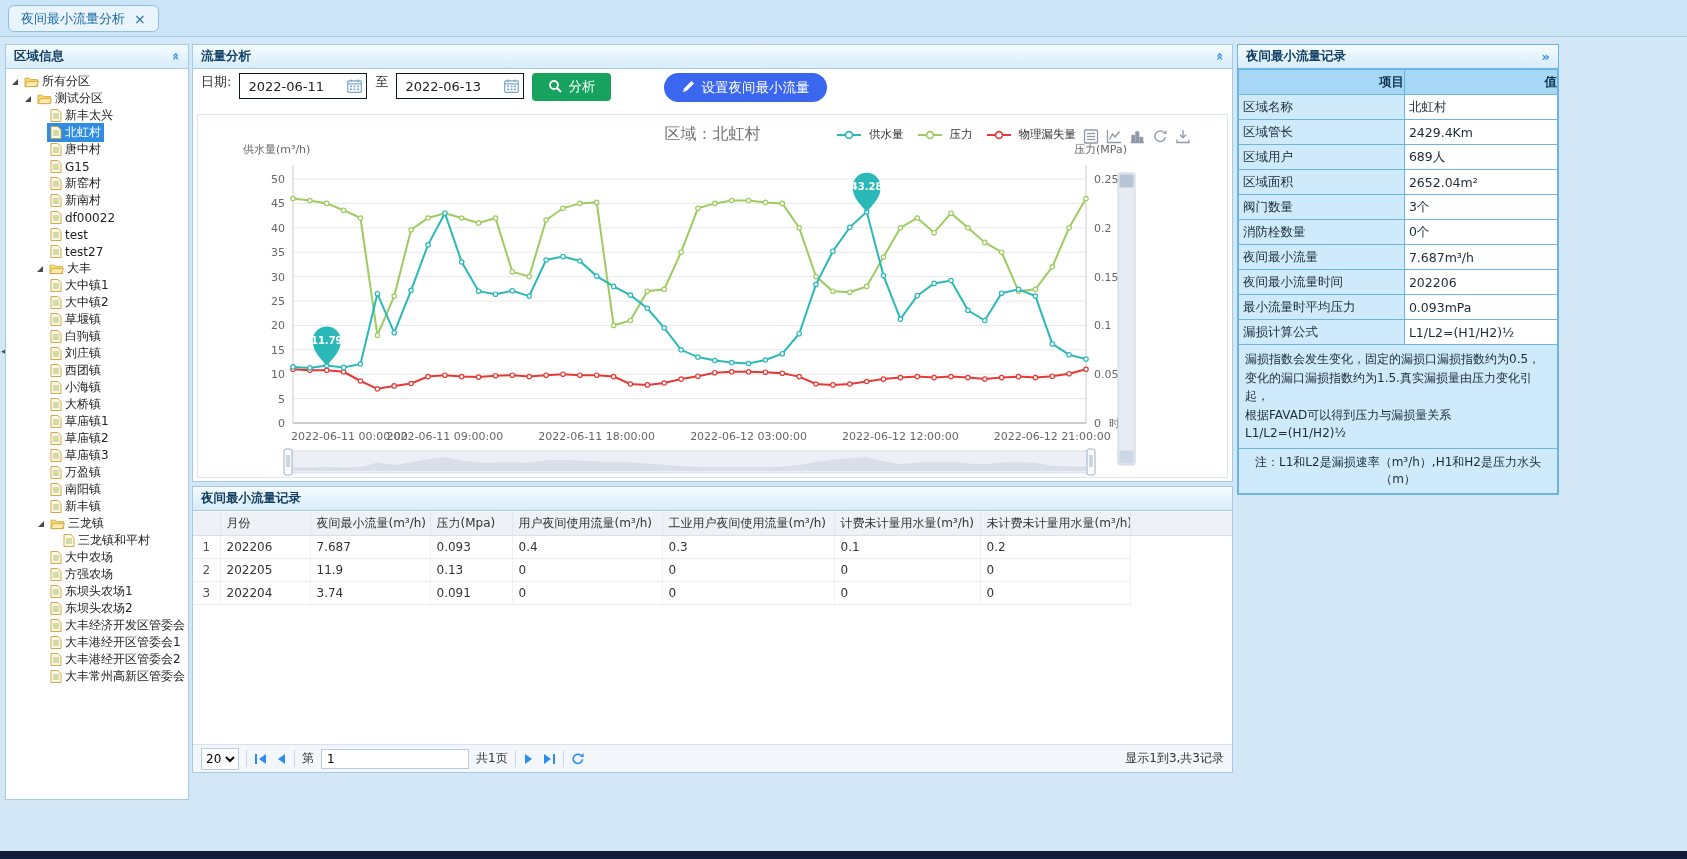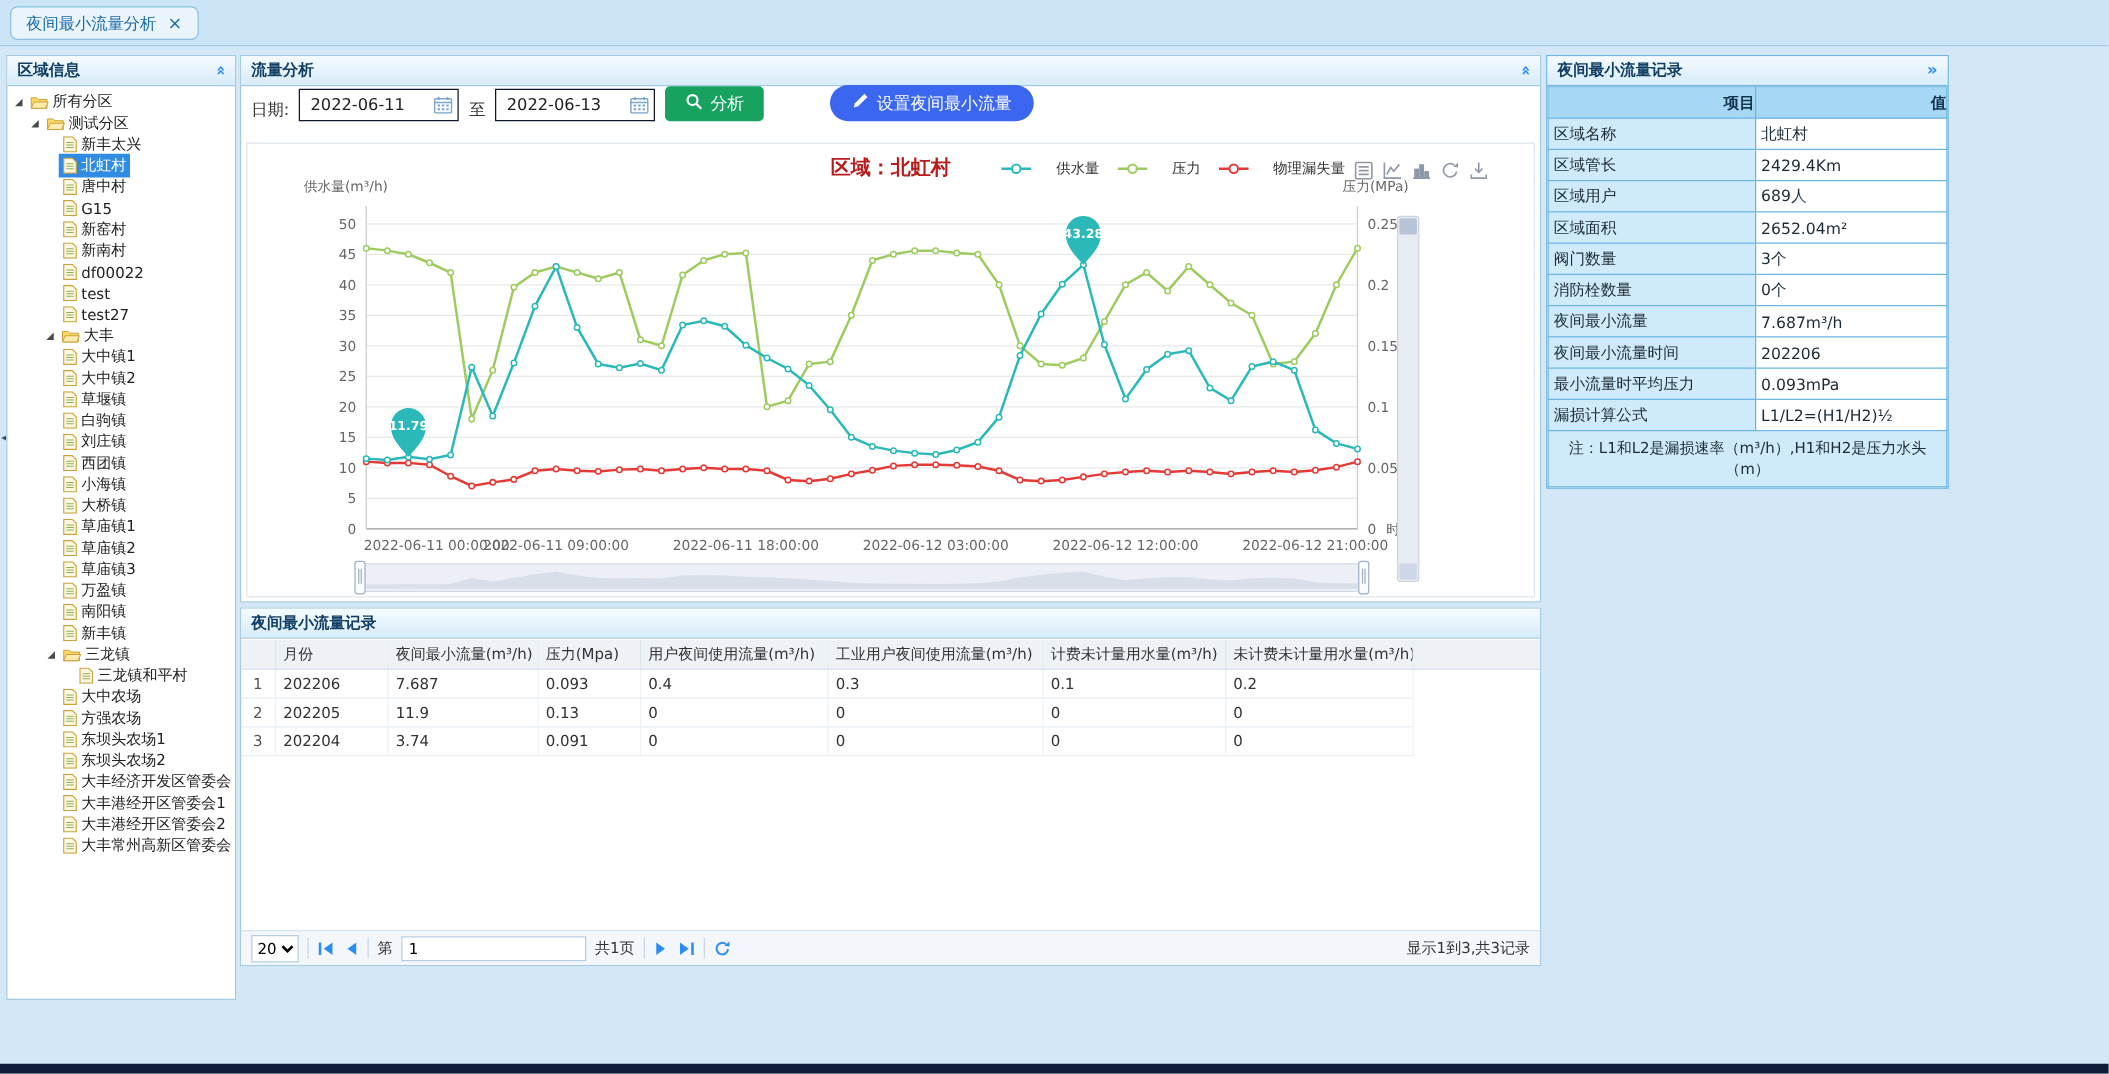--- a/index.html
+++ b/index.html
@@ -32,7 +32,7 @@
   .tlabel{font-size:12px}
   
   .flow-panel{left:192px;top:44px;width:1041px;height:438px}
-  .toolbar{display:flex;align-items:flex-end;gap:8px;padding:4px 8px;height:32px}
+  .toolbar{display:flex;align-items:flex-start;gap:8px;padding:4px 8px;height:32px}
   .tb-label{font-size:13px;color:#333}
   .date-box{position:relative;width:128px;height:26px;border:1px solid #0f172a;background:#fff;display:flex;align-items:center}
   .date-box input{border:none;outline:none;width:100%;height:100%;padding:0 24px 0 8px;font-size:13px;font-family:inherit;color:#222;background:transparent}

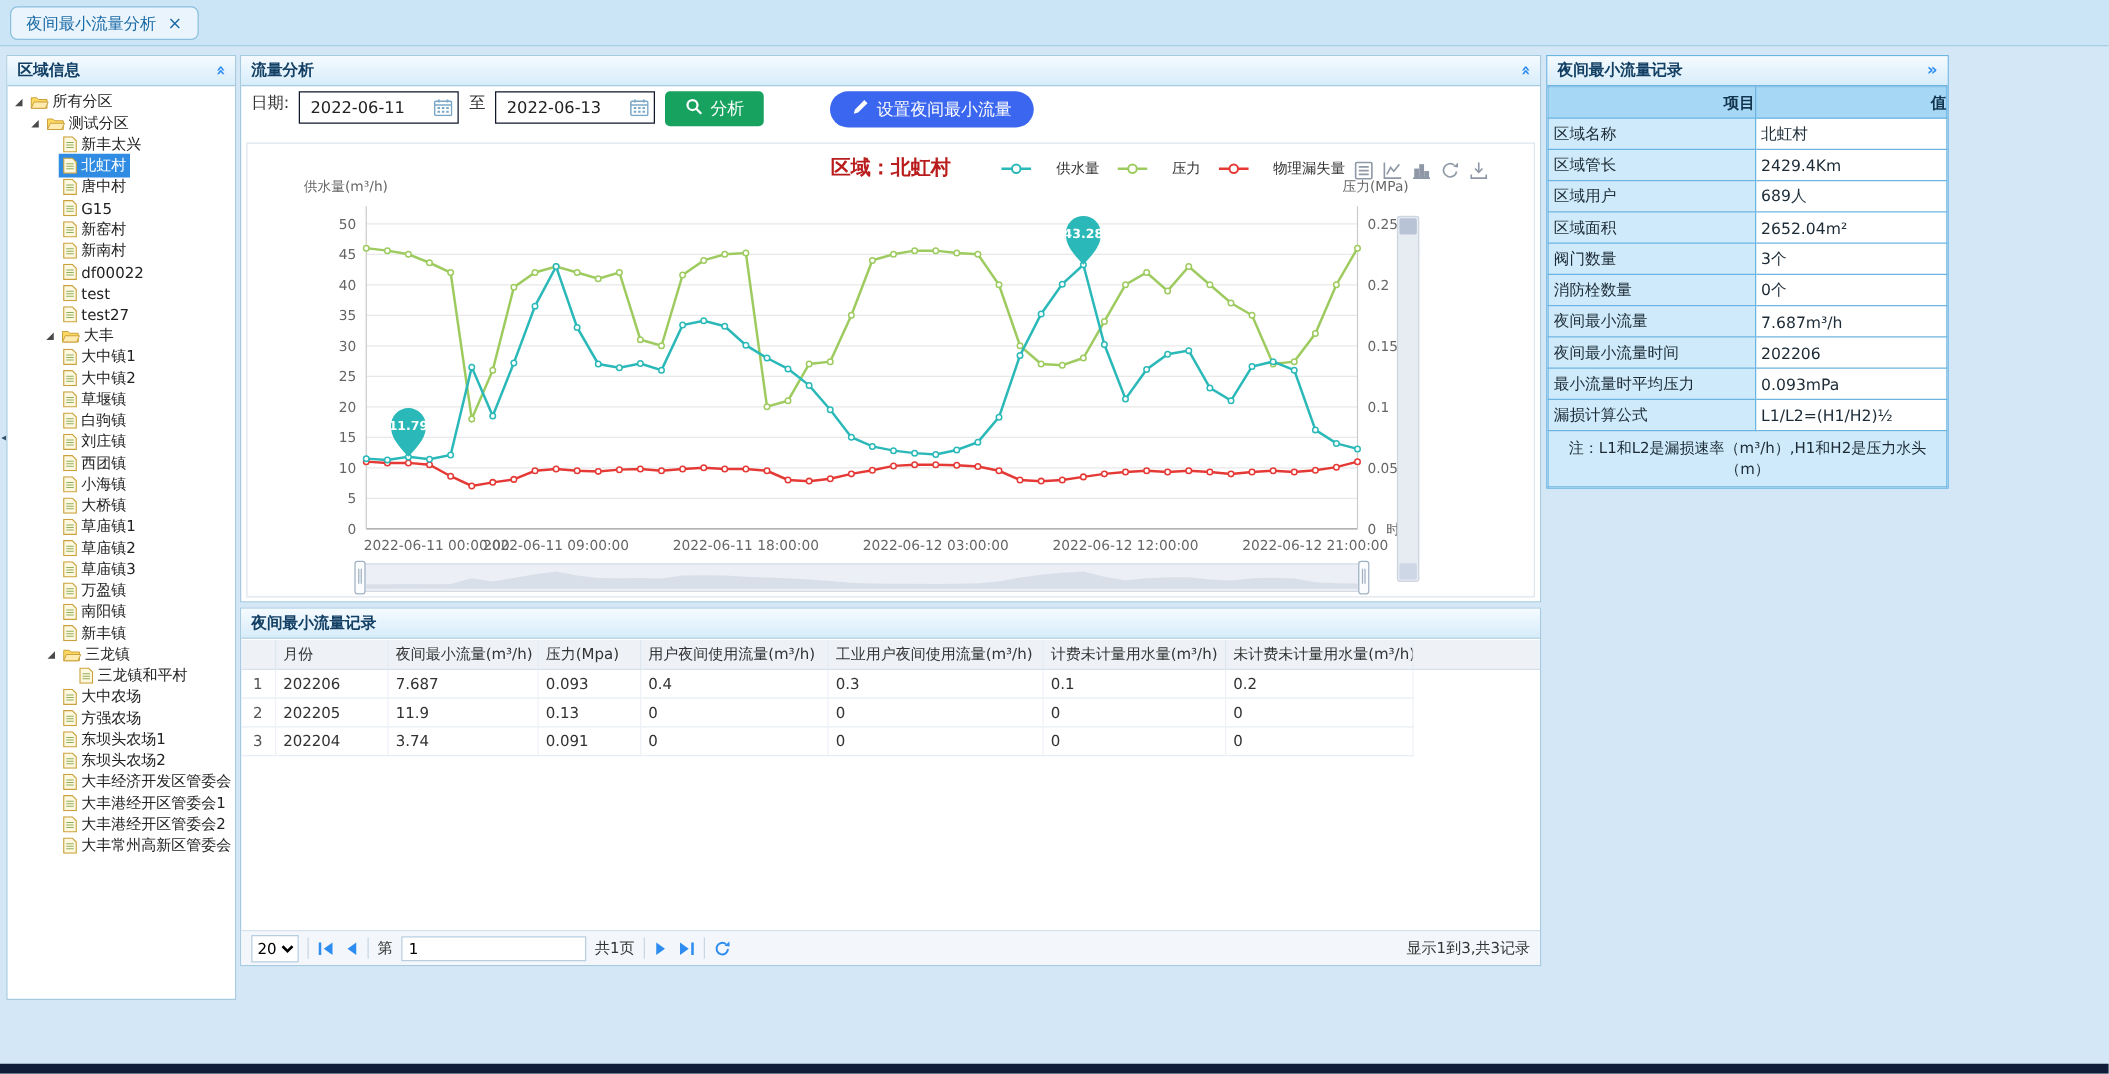--- a/index.html
+++ b/index.html
@@ -41,7 +41,7 @@
   .btn-analyze{background:var(--analyze_green);height:28px;border-radius:4px;padding:0 16px;font-size:13.5px}
   .btn-set{background:var(--set_blue);height:29px;border-radius:15px;padding:0 18px;font-size:13.5px;margin-left:45px}
   .chart-box{position:absolute;left:4px;top:69px;right:4px;bottom:3px;border:1px solid #dde6ee;background:#fff}
-  .chart-title{position:absolute;top:9px;left:0;width:100%;text-align:center;font-size:16px;font-weight:bold;color:#b91c1c;pointer-events:none}
+  .chart-title{position:absolute;top:9px;left:0;width:100%;text-align:center;font-size:16px;font-weight:normal;color:#737373;pointer-events:none}
   .chart-legend{position:absolute;top:12px;right:151px;display:flex;gap:14px;align-items:center}
   .lg-item{display:flex;align-items:center;gap:20px;font-size:11.5px;color:#333;cursor:pointer}
   .ax{font-size:11px;fill:#666}

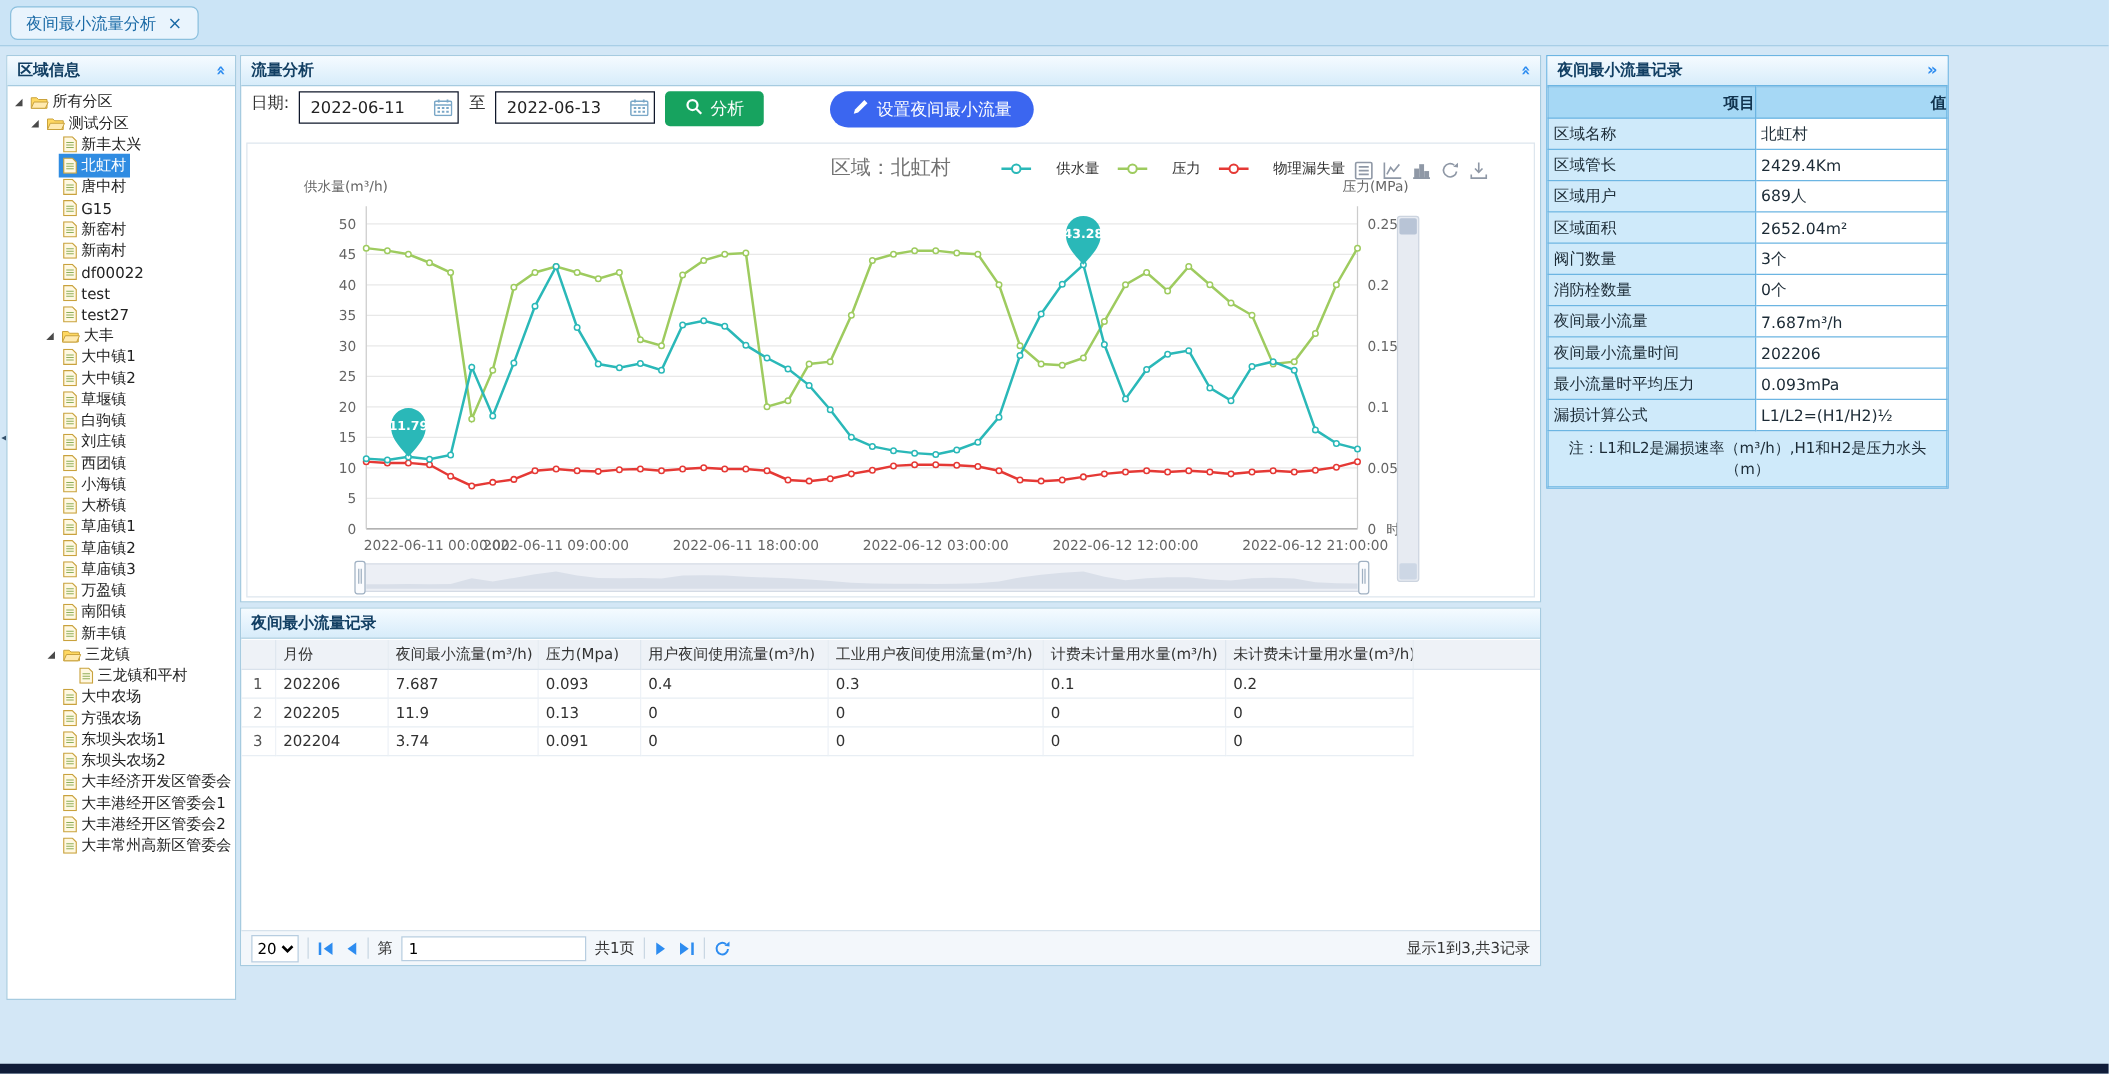--- a/index.html
+++ b/index.html
@@ -43,7 +43,7 @@
   .chart-box{position:absolute;left:4px;top:69px;right:4px;bottom:3px;border:1px solid #dde6ee;background:#fff}
   .chart-title{position:absolute;top:9px;left:0;width:100%;text-align:center;font-size:16px;font-weight:normal;color:#737373;pointer-events:none}
   .chart-legend{position:absolute;top:12px;right:151px;display:flex;gap:14px;align-items:center}
-  .lg-item{display:flex;align-items:center;gap:20px;font-size:11.5px;color:#333;cursor:pointer}
+  .lg-item{display:flex;align-items:center;gap:8px;font-size:11.5px;color:#333;cursor:pointer}
   .ax{font-size:11px;fill:#666}
   
   .records-panel{left:192px;top:486px;width:1041px;height:287px}

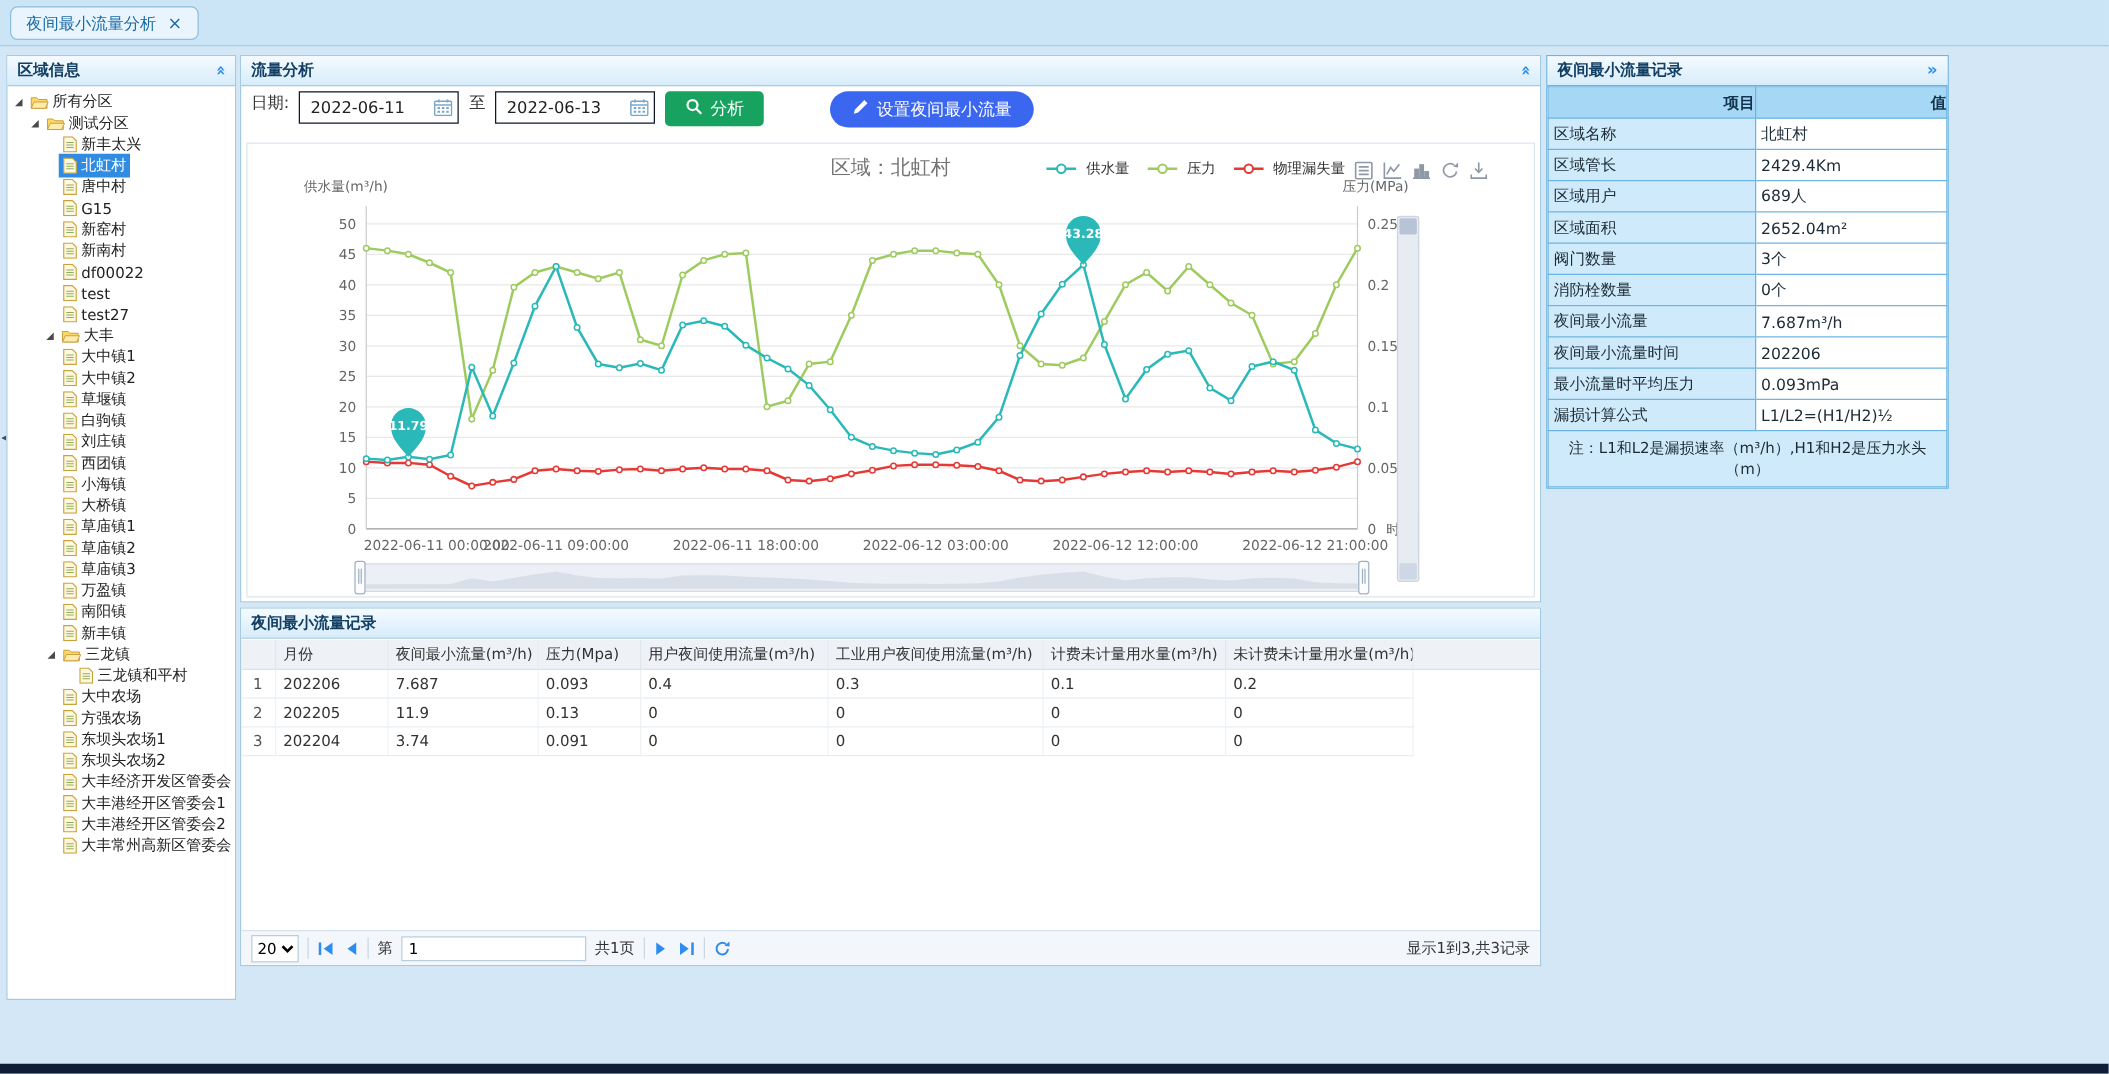--- a/index.html
+++ b/index.html
@@ -1014,6 +1014,12 @@
       </tbody>
     <tbody>
       <tr>
+          <td class="desc" colspan="2">漏损指数会发生变化，固定的漏损口漏损指数约为0.5，
+变化的漏口漏损指数约为1.5.真实漏损量由压力变化引起，
+根据FAVAD可以得到压力与漏损量关系
+L1/L2=(H1/H2)½</td>
+        </tr>
+      <tr>
           <td class="note" colspan="2">注：L1和L2是漏损速率（m³/h）,H1和H2是压力水头（m）</td>
         </tr>
     </tbody>

